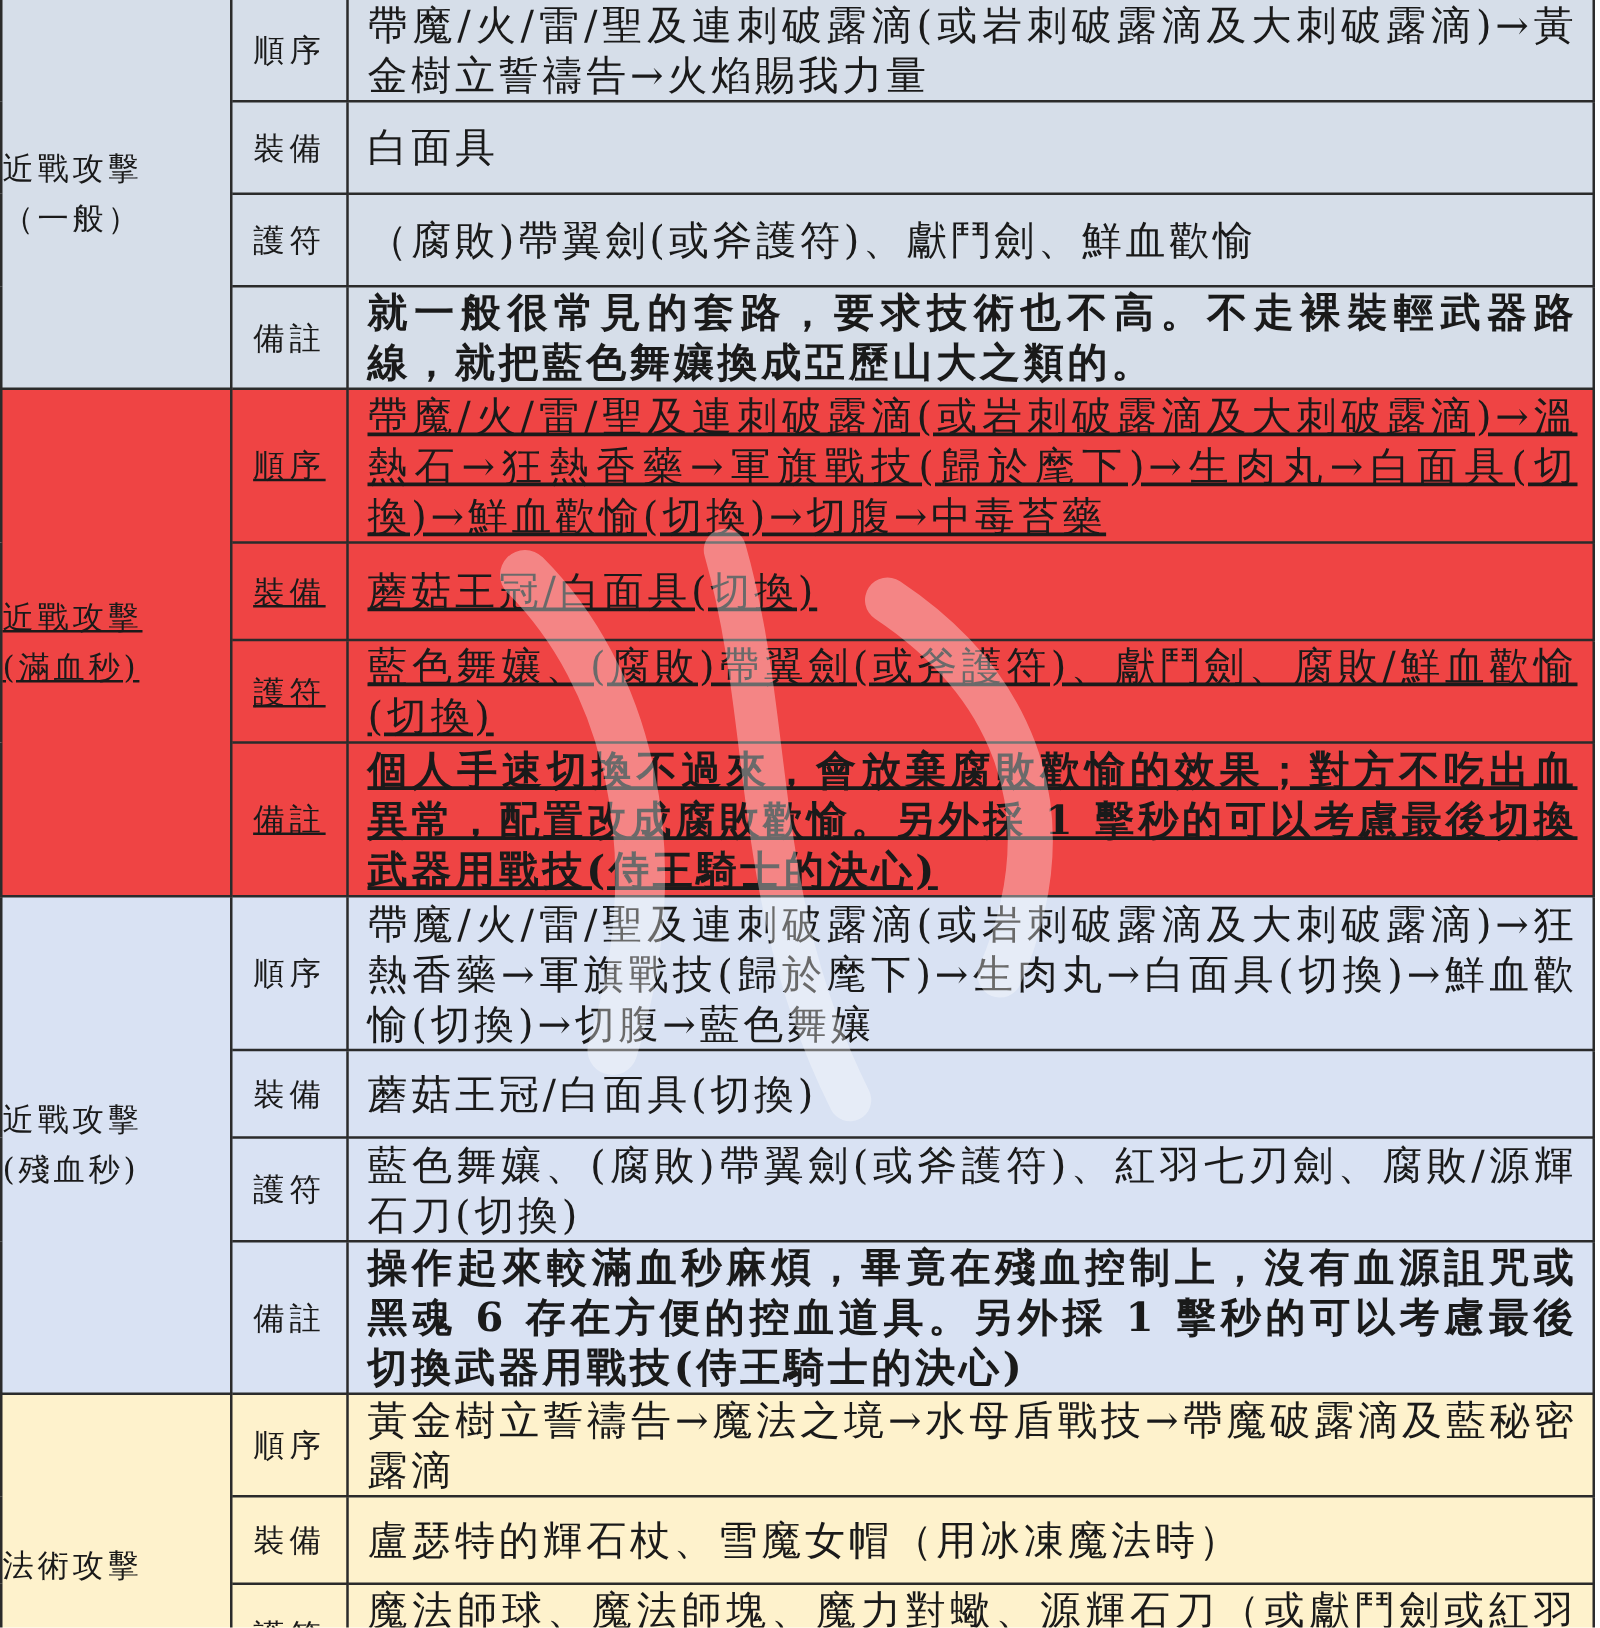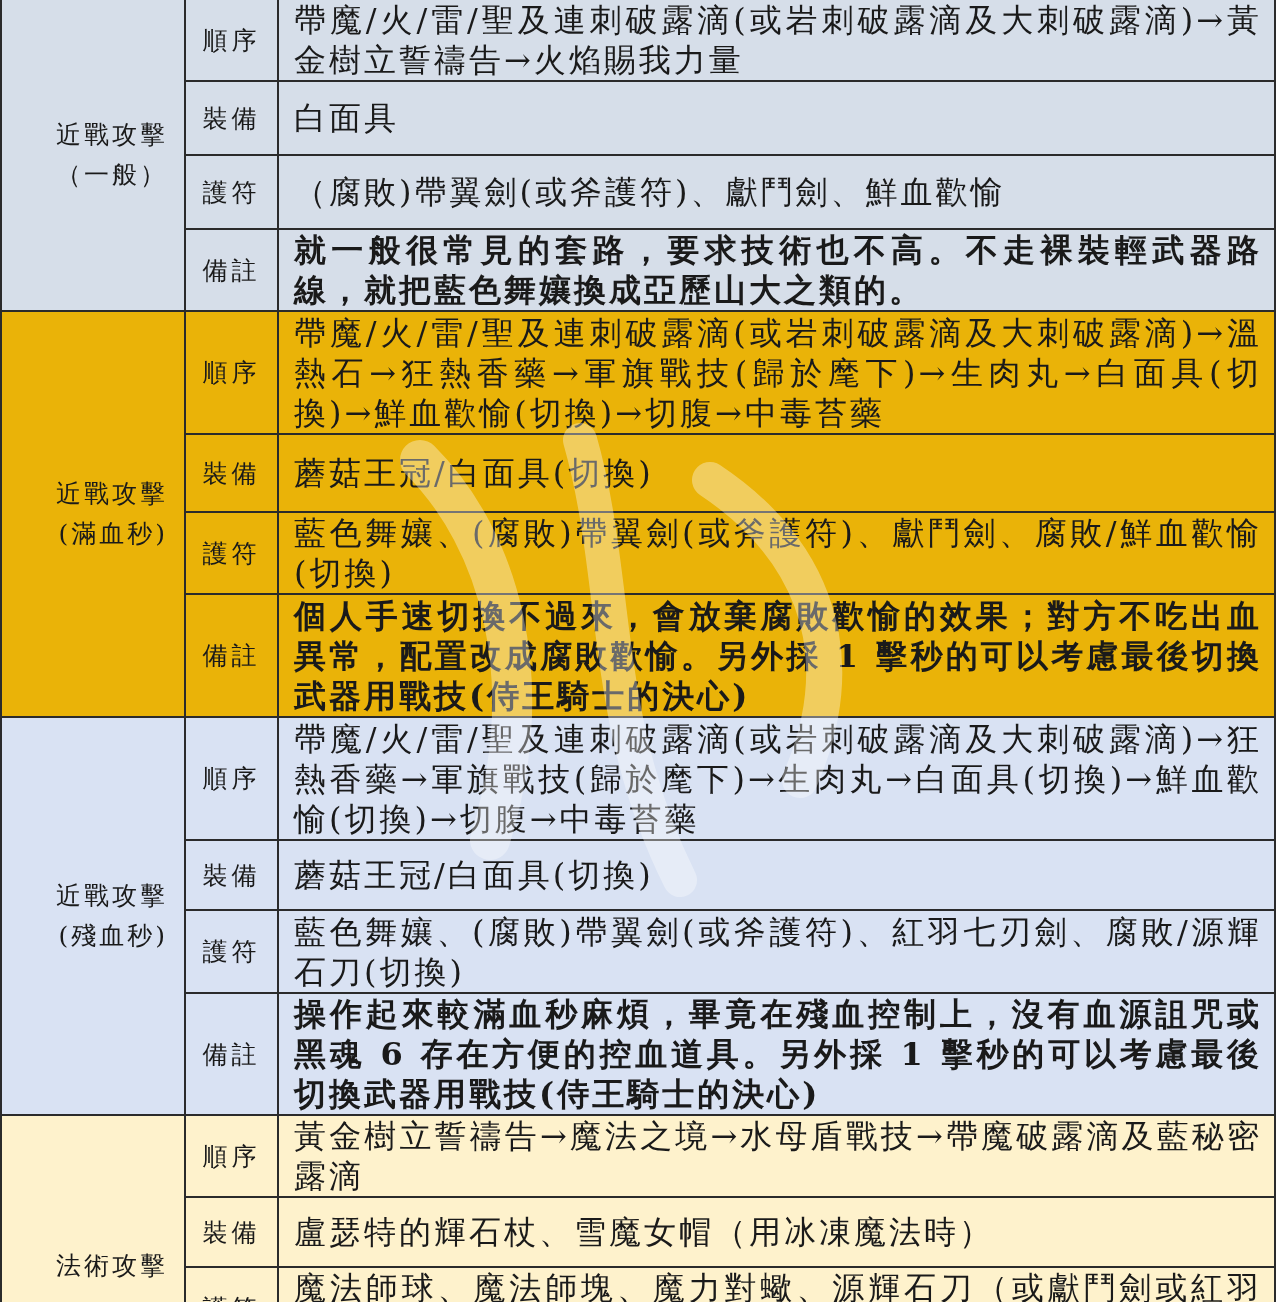--- a/index.html
+++ b/index.html
@@ -6,7 +6,7 @@
   body { width: 1280px; height: 1302px; overflow: hidden; position: relative;
          font-family: "DejaVu Serif", "Liberation Serif", serif; color: #1a1a1a; }
   table.build { border-collapse: collapse; position: absolute; left: 0; top: -2px; width: 1274px; table-layout: fixed; }
-  table.build td { border: 2px solid #2b2b2b; padding: 16px; vertical-align: middle; }
+  table.build td { border: 2px solid #2b2b2b; padding: 0; vertical-align: middle; }
   col.c1 { width: 184px; }
   col.c2 { width: 93px; }
   col.c3 { width: 997px; }

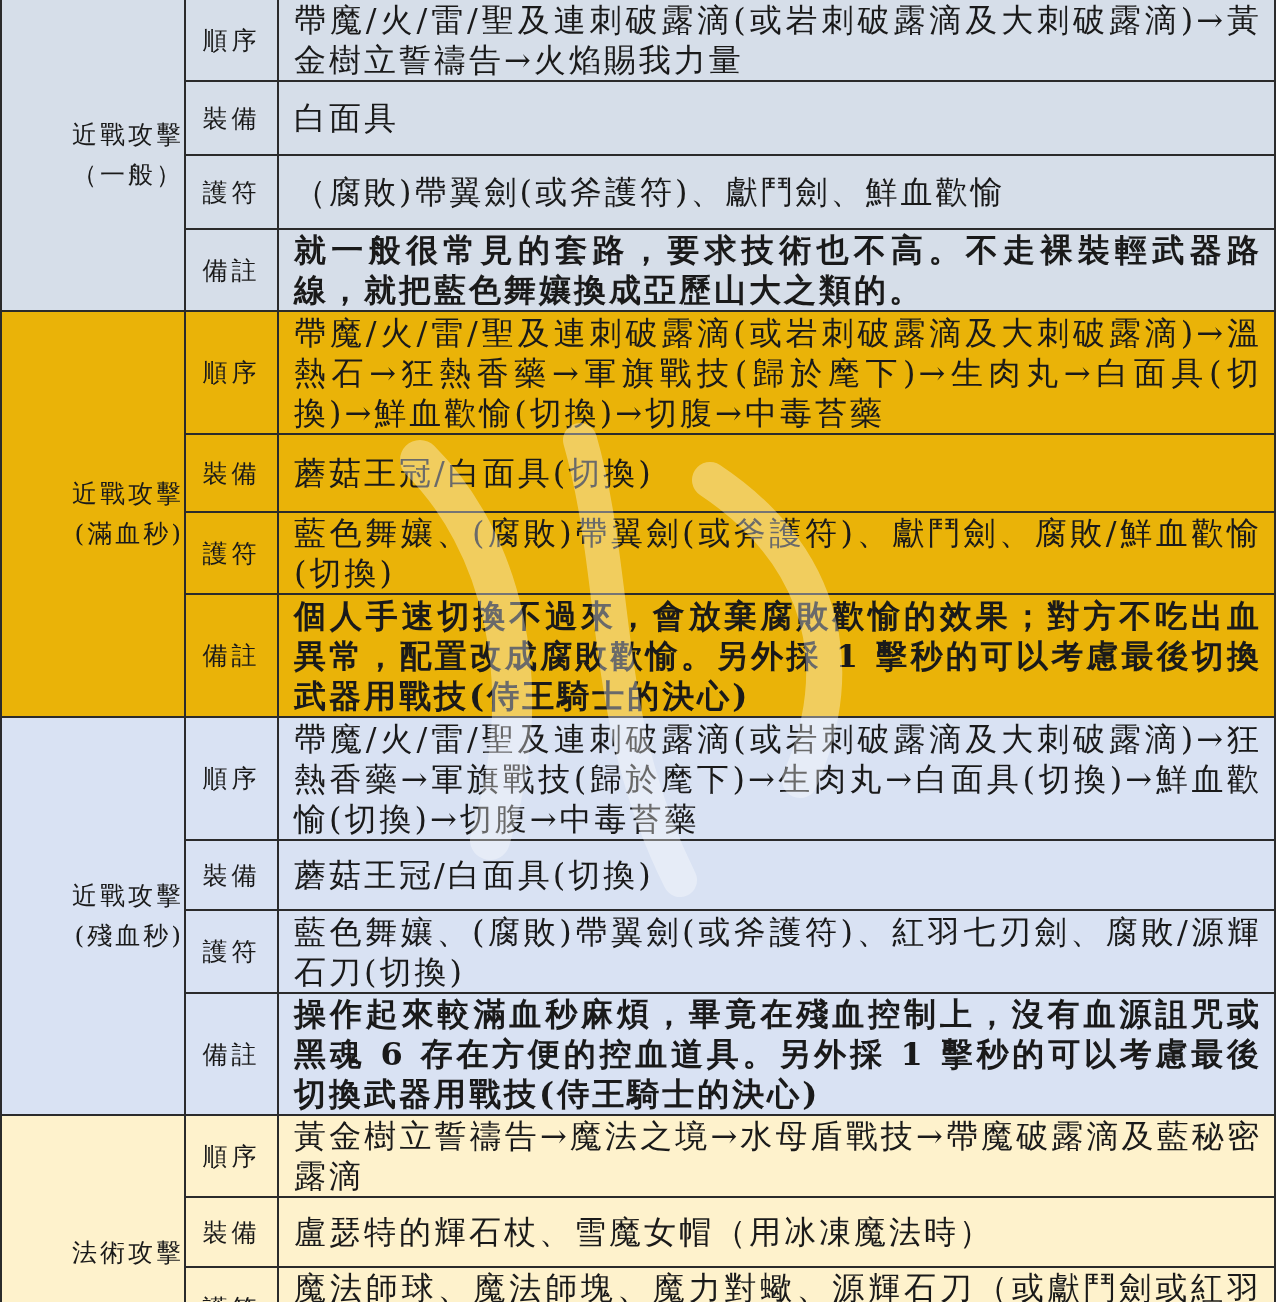--- a/index.html
+++ b/index.html
@@ -10,7 +10,7 @@
   col.c1 { width: 184px; }
   col.c2 { width: 93px; }
   col.c3 { width: 997px; }
-  td.cat { text-align: right; font-size: 25px; line-height: 40px; letter-spacing: 3px; }
+  td.cat { text-align: left; font-size: 25px; line-height: 40px; letter-spacing: 3px; }
   td.lab { text-align: center; font-size: 25px; letter-spacing: 4px; }
   td.val { font-size: 32px; line-height: 40px; letter-spacing: 3px; padding: 0 12px 0 15px !important; text-align: justify; }
   .s-blue1 td { background: #d6dee9; }

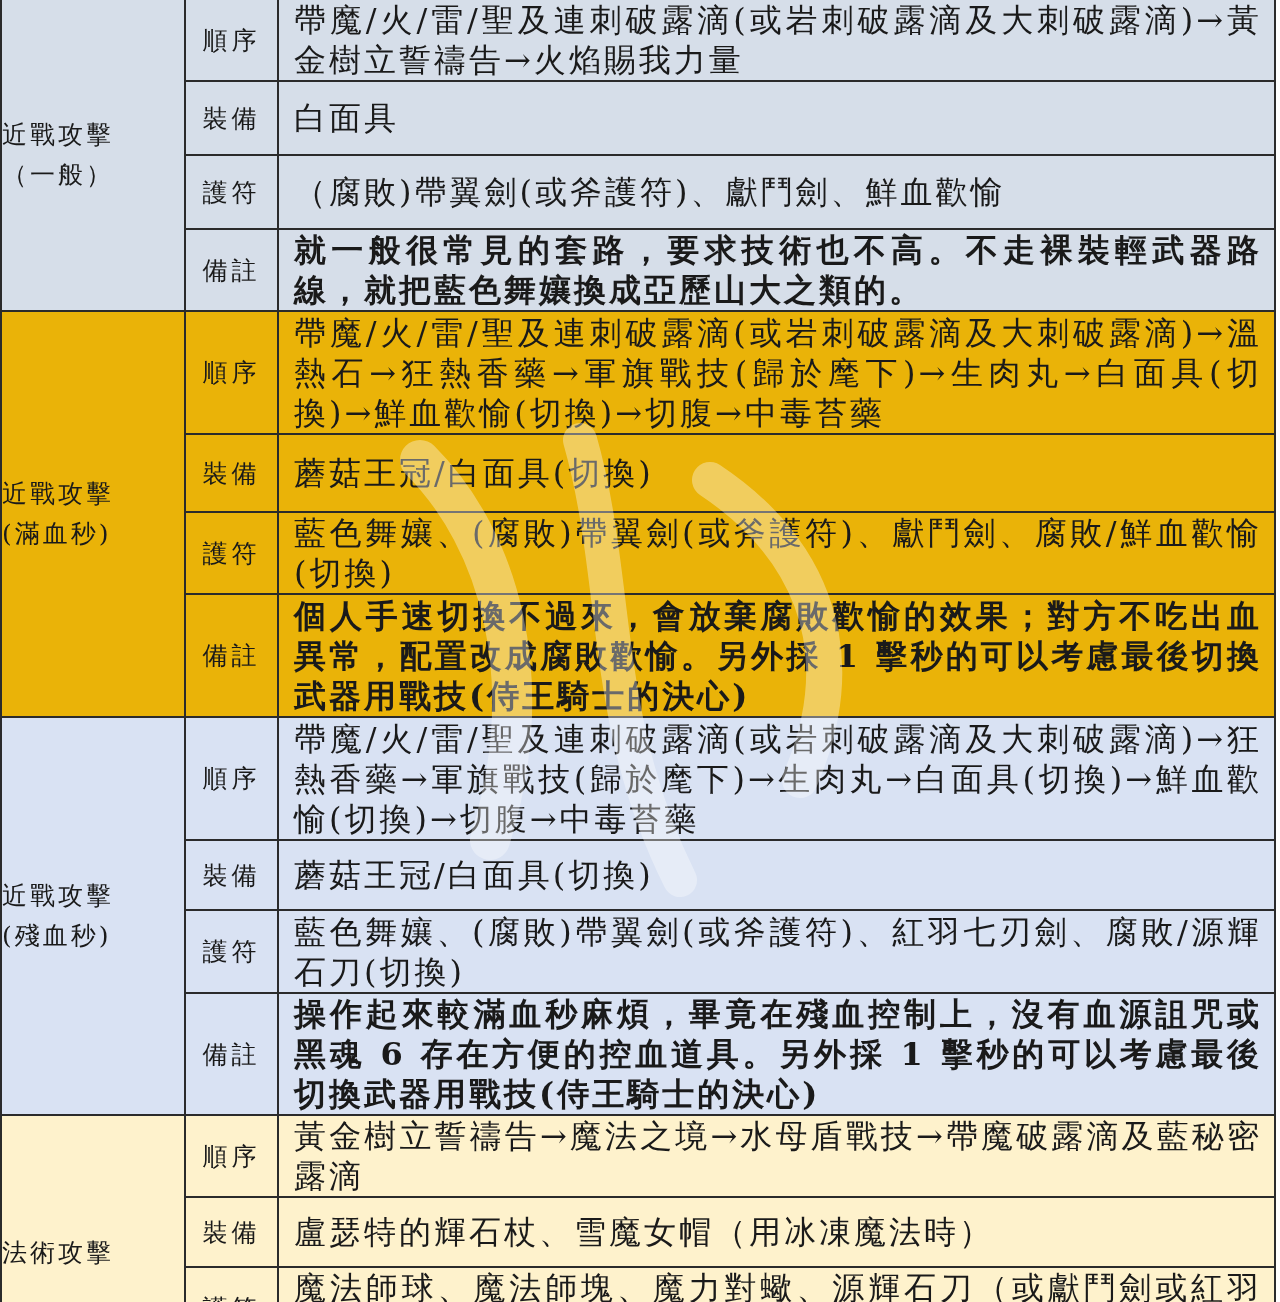--- a/index.html
+++ b/index.html
@@ -14,7 +14,7 @@
   td.lab { text-align: center; font-size: 25px; letter-spacing: 4px; }
   td.val { font-size: 32px; line-height: 40px; letter-spacing: 3px; padding: 0 12px 0 15px !important; text-align: justify; }
   .s-blue1 td { background: #d6dee9; }
-  .s-pink td { background: #eab308; }
+  .s-pink td { background: #ef4444; text-decoration: underline; }
   .s-blue2 td { background: #d9e2f3; }
   .s-yellow td { background: #fef2cc; }
   .strong { font-weight: bold; }

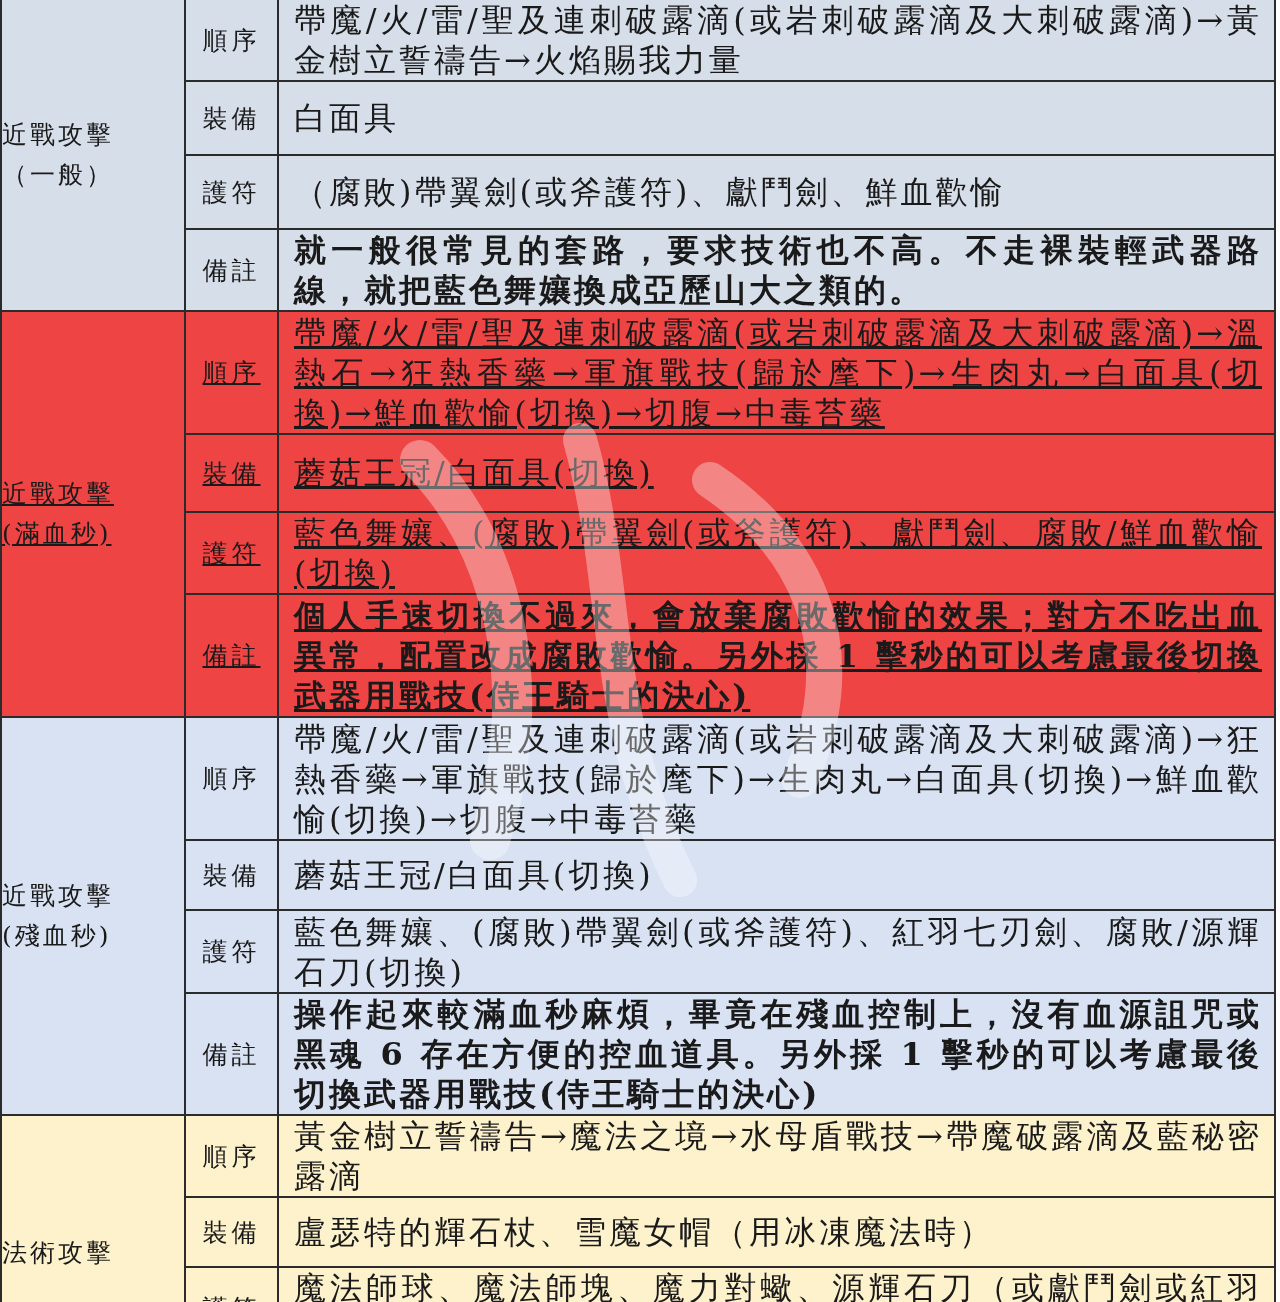--- a/index.html
+++ b/index.html
@@ -83,7 +83,7 @@
         <div>(殘血秒)</div>
       </td>
       <td class="lab">順序</td>
-      <td class="val">帶魔/火/雷/聖及連刺破露滴(或岩刺破露滴及大刺破露滴)→狂熱香藥→軍旗戰技(歸於麾下)→生肉丸→白面具(切換)→鮮血歡愉(切換)→切腹→中毒苔藥</td>
+      <td class="val">帶魔/火/雷/聖及連刺破露滴(或岩刺破露滴及大刺破露滴)→狂熱香藥→軍旗戰技(歸於麾下)→生肉丸→白面具(切換)→鮮血歡愉(切換)→切腹→藍色舞孃</td>
     </tr>
     <tr style="height:70px">
       <td class="lab">裝備</td>

